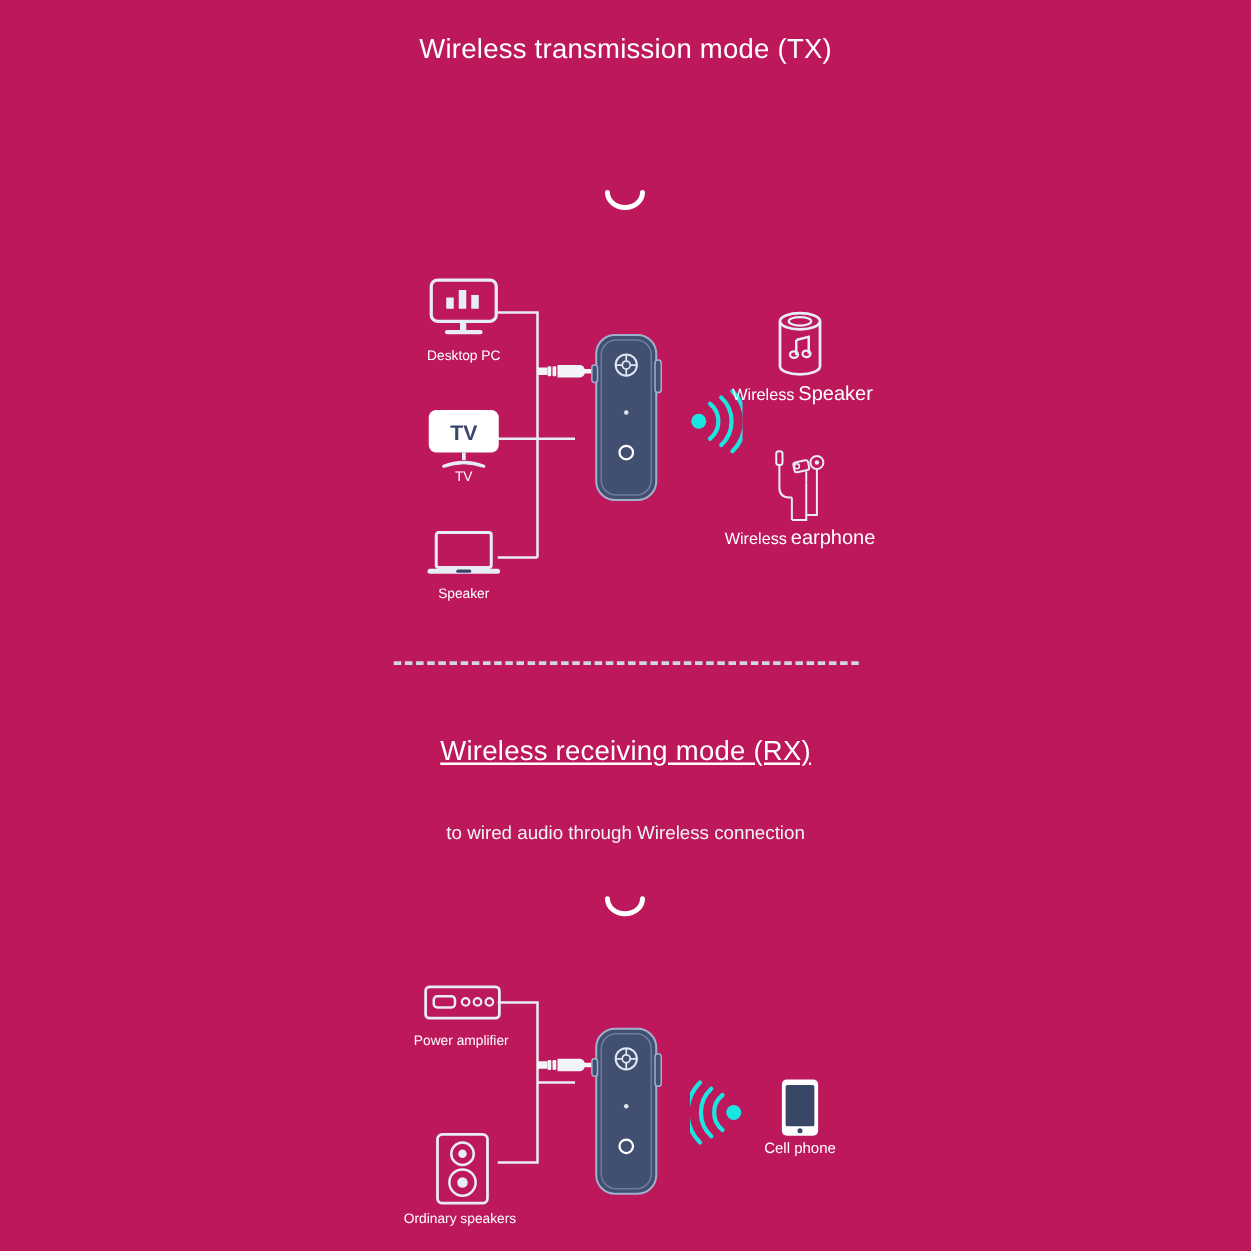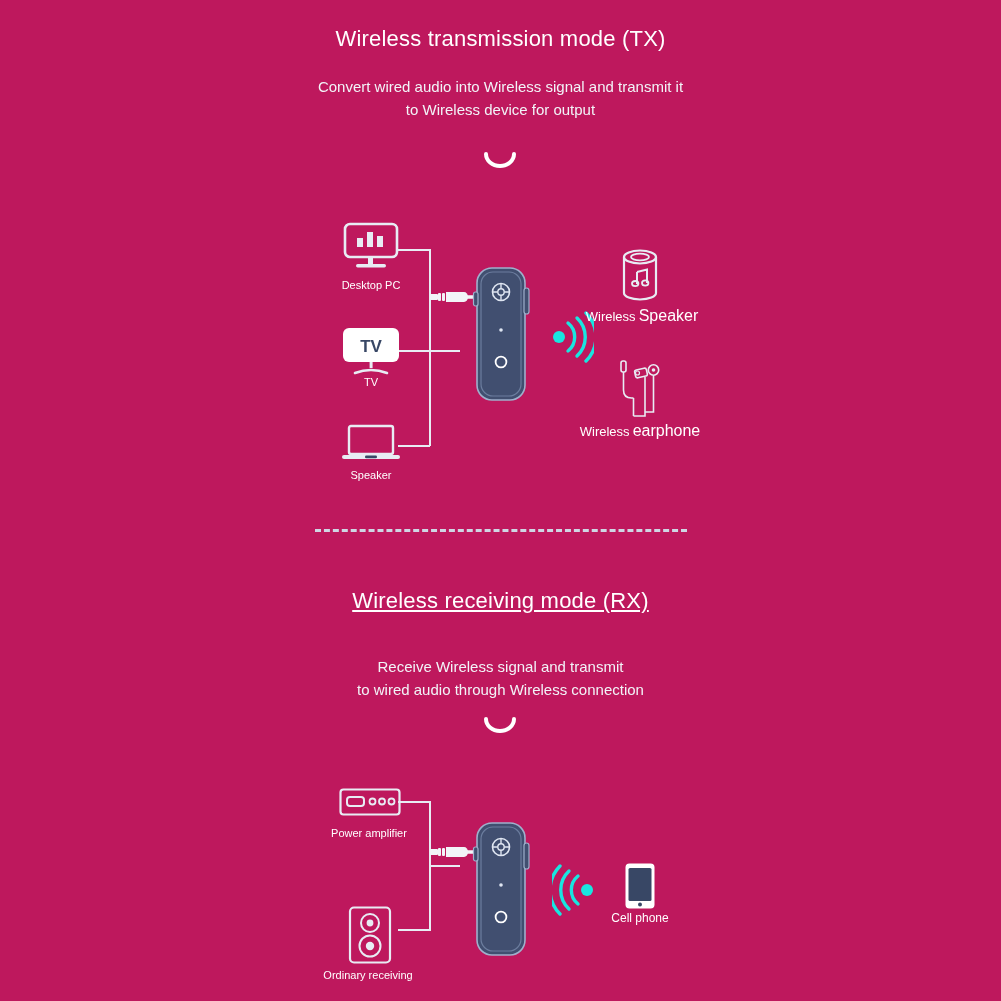--- a/index.html
+++ b/index.html
@@ -70,10 +70,6 @@
 
   <div class="section-title" style="top:26px;">Wireless transmission mode (TX)</div>
 
-  <div class="section-sub" style="top:75px;">
-    <span class="sub-line">Convert wired audio into Wireless signal and transmit it</span>
-    <span class="sub-line">to Wireless device for output</span>
-  </div>
 
   <div class="arc" style="left:482px; top:150px;">
     <svg width="36" height="24" viewBox="0 0 36 24">

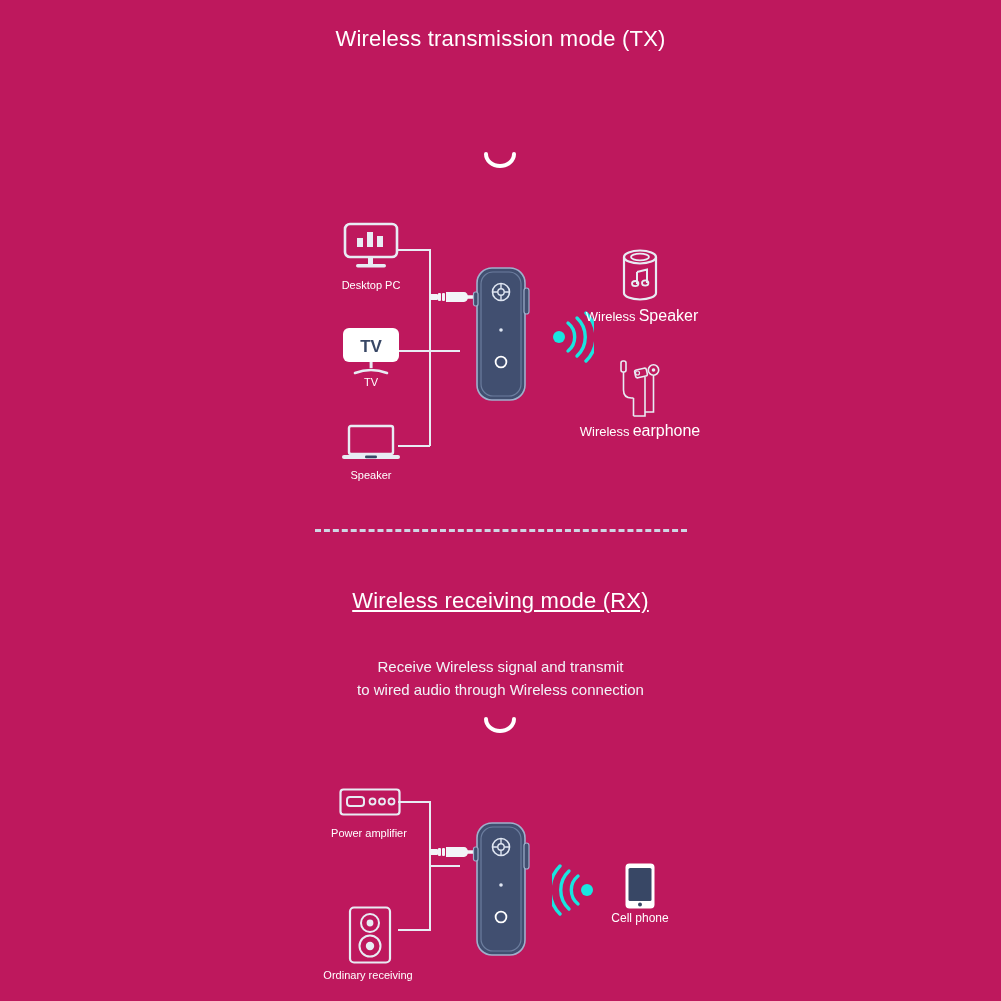--- a/index.html
+++ b/index.html
@@ -190,7 +190,6 @@
   <div class="section-title" style="top:588px;text-decoration:underline;">Wireless receiving mode (RX)</div>
 
   <div class="section-sub" style="top:655px;">
-    <span class="sub-line">Receive Wireless signal and transmit</span>
     <span class="sub-line">to wired audio through Wireless connection</span>
   </div>
 

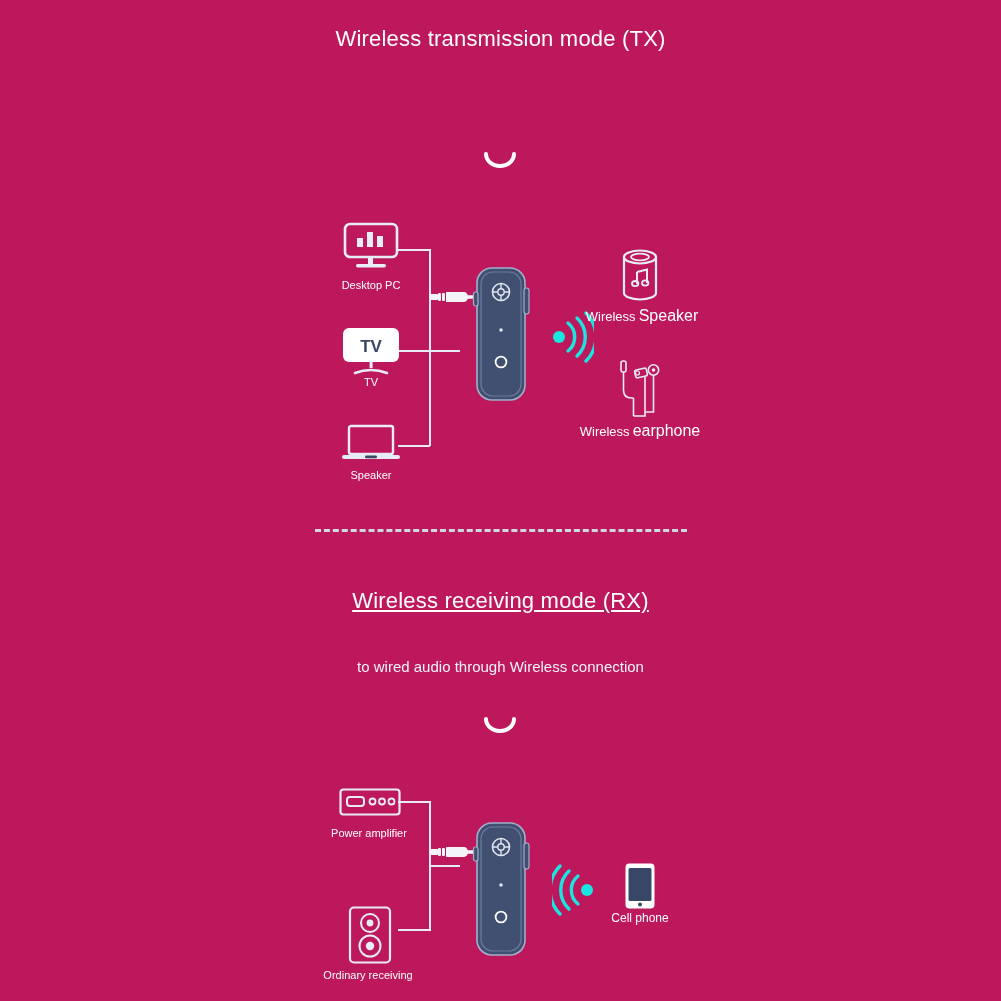--- a/index.html
+++ b/index.html
@@ -226,7 +226,7 @@
       <circle cx="22" cy="40" r="4.2" fill="#e8ecf4"></circle>
     </svg>
   </div>
-  <div class="caption" style="left:297px; top:969px; width:142px;">Ordinary receiving</div>
+  <div class="caption" style="left:297px; top:969px; width:142px;">Ordinary speakers</div>
 
   <div class="device" style="left:430px; top:843px;">
     <svg width="48" height="18" viewBox="0 0 48 18">

